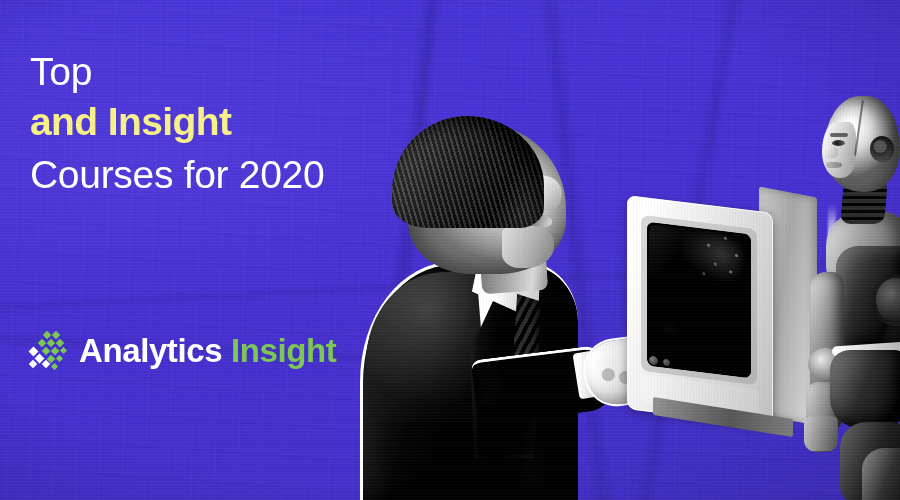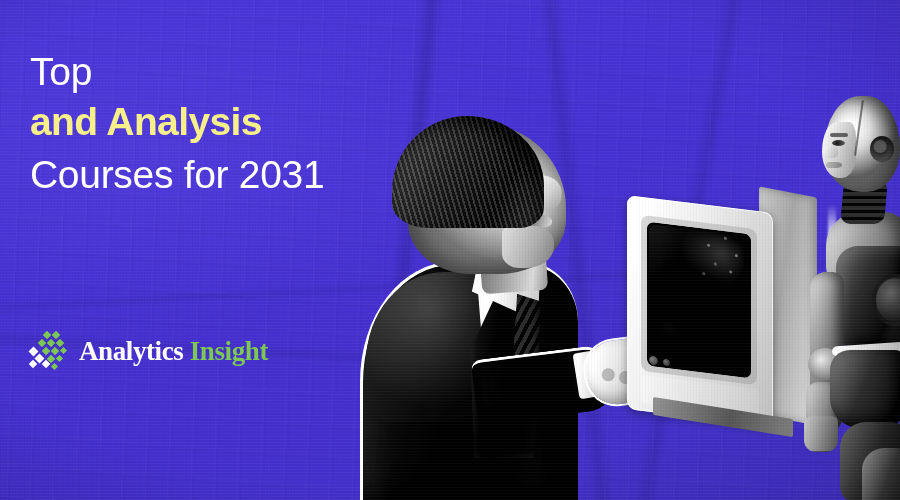--- a/index.html
+++ b/index.html
@@ -677,7 +677,7 @@
 
   <div class="headline">
     <span class="hl-line hl-top">Top</span>
-    <span class="hl-line hl-em">and Analysis</span>
+    <span class="hl-line hl-em">and Insight</span>
     <span class="hl-line hl-last">Courses for 2031</span>
   </div>
 

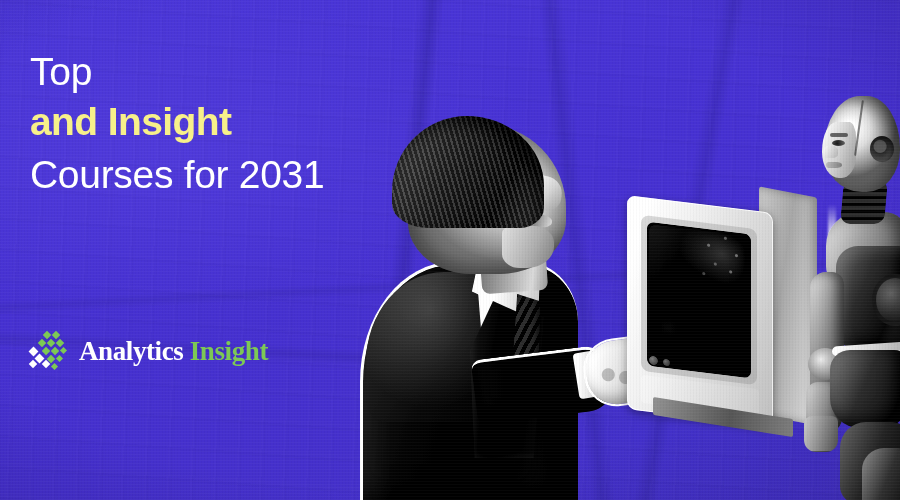--- a/index.html
+++ b/index.html
@@ -678,7 +678,7 @@
   <div class="headline">
     <span class="hl-line hl-top">Top</span>
     <span class="hl-line hl-em">and Insight</span>
-    <span class="hl-line hl-last">Courses for 2031</span>
+    <span class="hl-line hl-last">Courses for 2020</span>
   </div>
 
   <div class="logo">

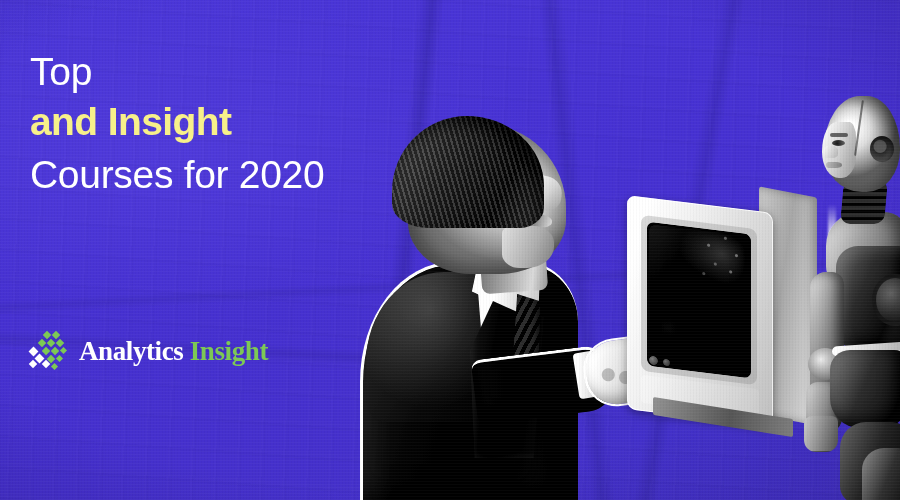--- a/index.html
+++ b/index.html
@@ -98,11 +98,10 @@
   }
   .logo-mark { width: 40px; height: 42px; display: block; }
   .logo-words {
-    font-size: 27px;
+    font-size: 33px;
     font-weight: 700;
     letter-spacing: -0.4px;
     white-space: nowrap;
-    font-family: Liberation Serif, serif;
   }
   .logo-a { color: #ffffff; }
   .logo-i { color: #7dc855; }

